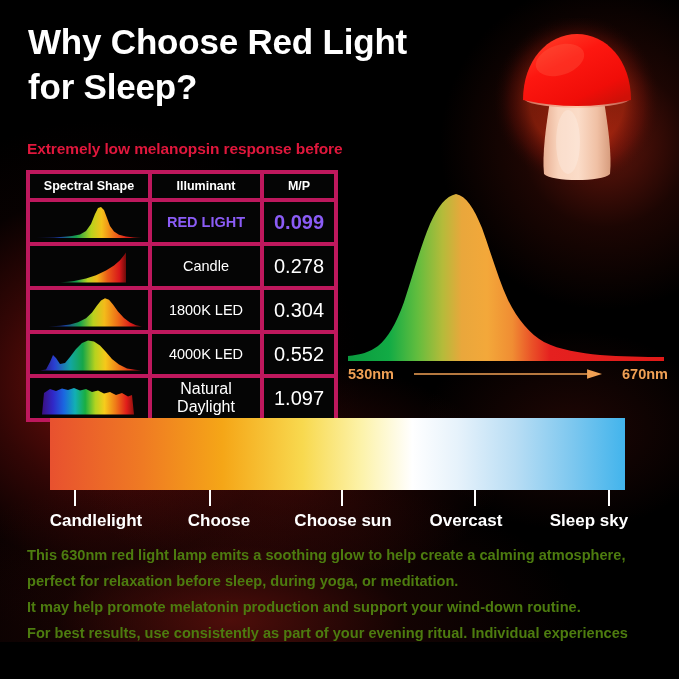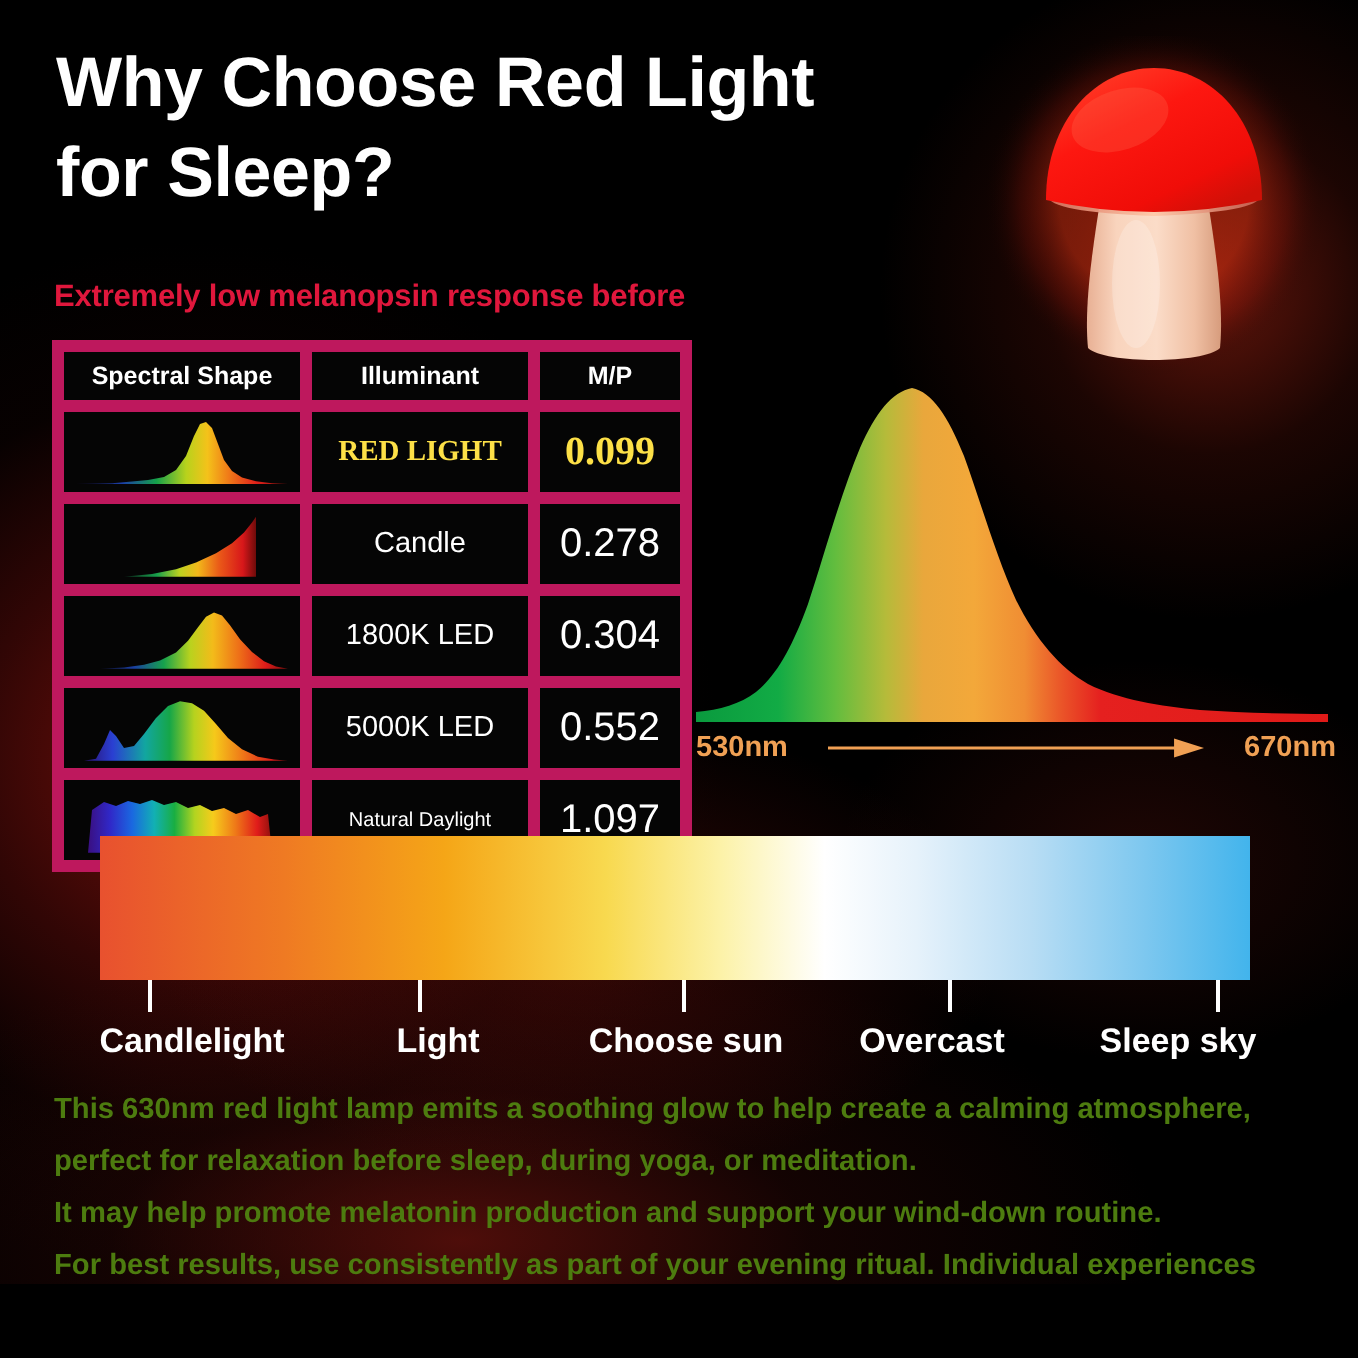--- a/index.html
+++ b/index.html
@@ -87,7 +87,7 @@
     table-layout: fixed;
   }
   .spec-table td, .spec-table th {
-    border: 6px solid #be185d;
+    border: 4px solid #be185d;
     padding: 0;
     color: #ffffff;
     text-align: center;

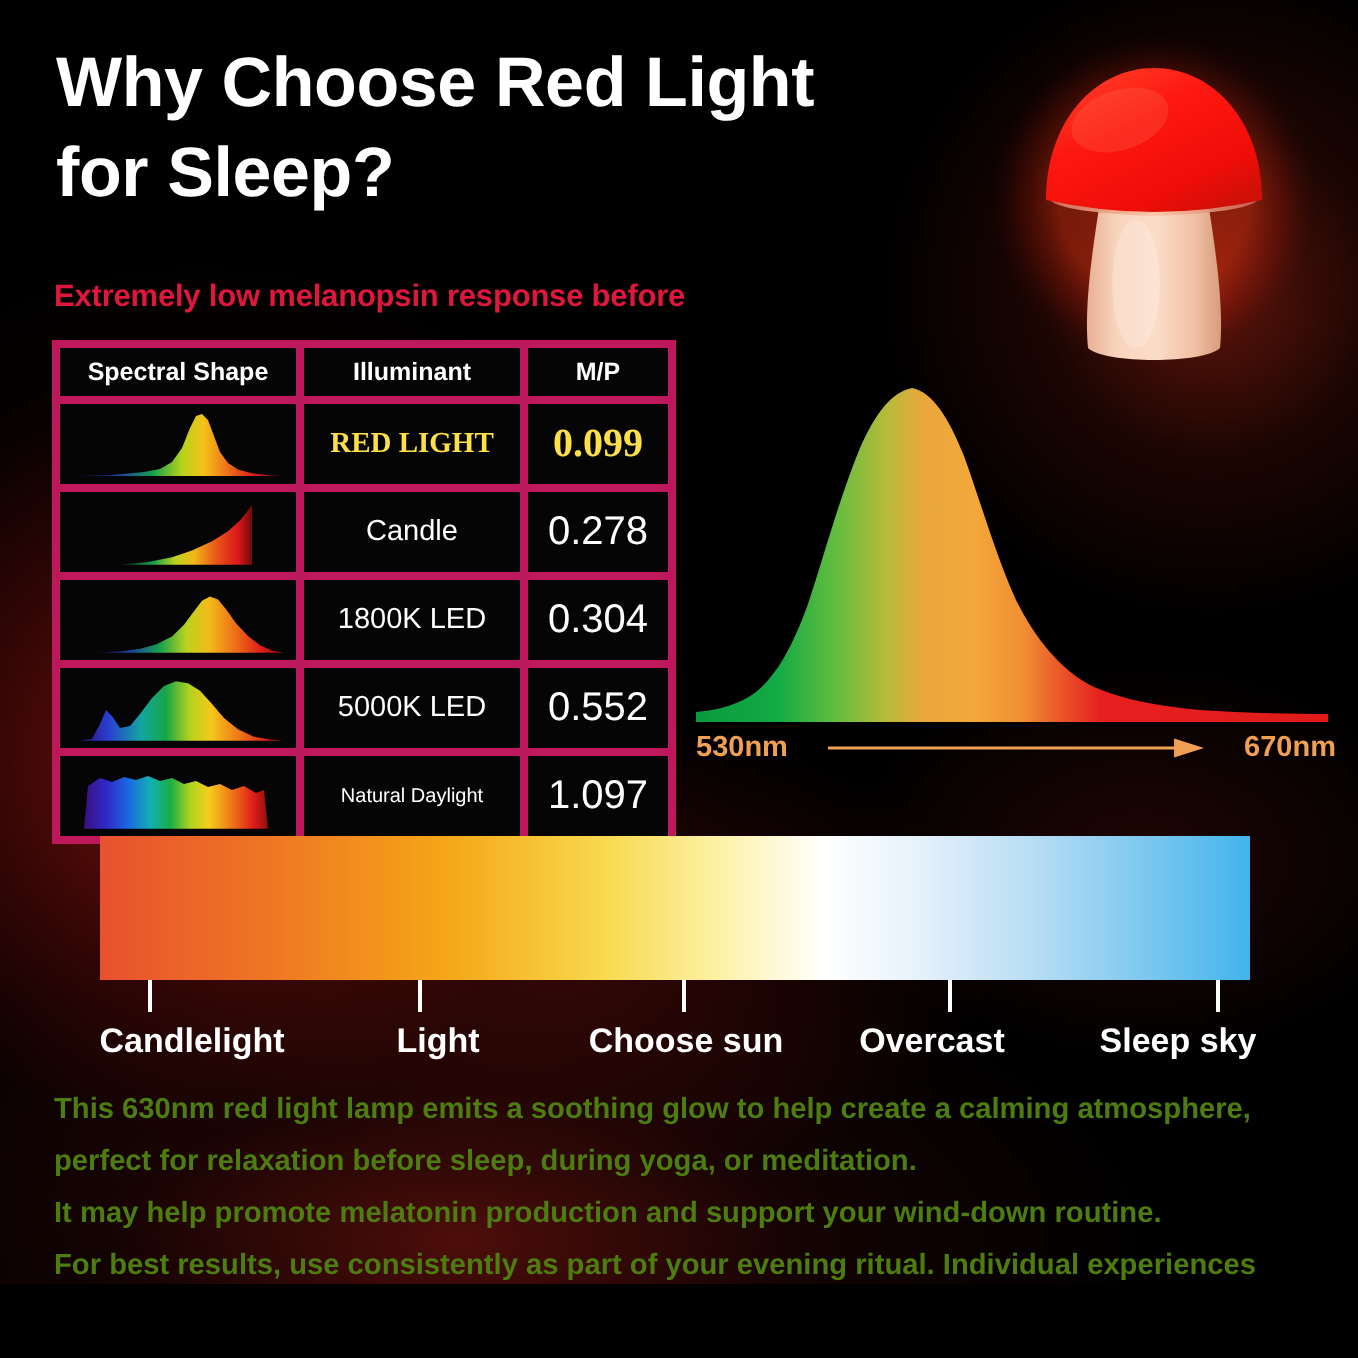--- a/index.html
+++ b/index.html
@@ -106,9 +106,8 @@
   .cell-illum { font-size: 14.5px; }
   .cell-mp { font-size: 20px; }
   .row-hl .cell-illum, .row-hl .cell-mp {
-    color: #fde047;
-    font-weight: bold;
-    font-family: Liberation Serif, serif;
+    color: #8b5cf6;
+    font-weight: bold;
   }
   .cell-illum.small { font-size: 10px; }
   .shape-cell svg { display: block; margin: 0 auto; }

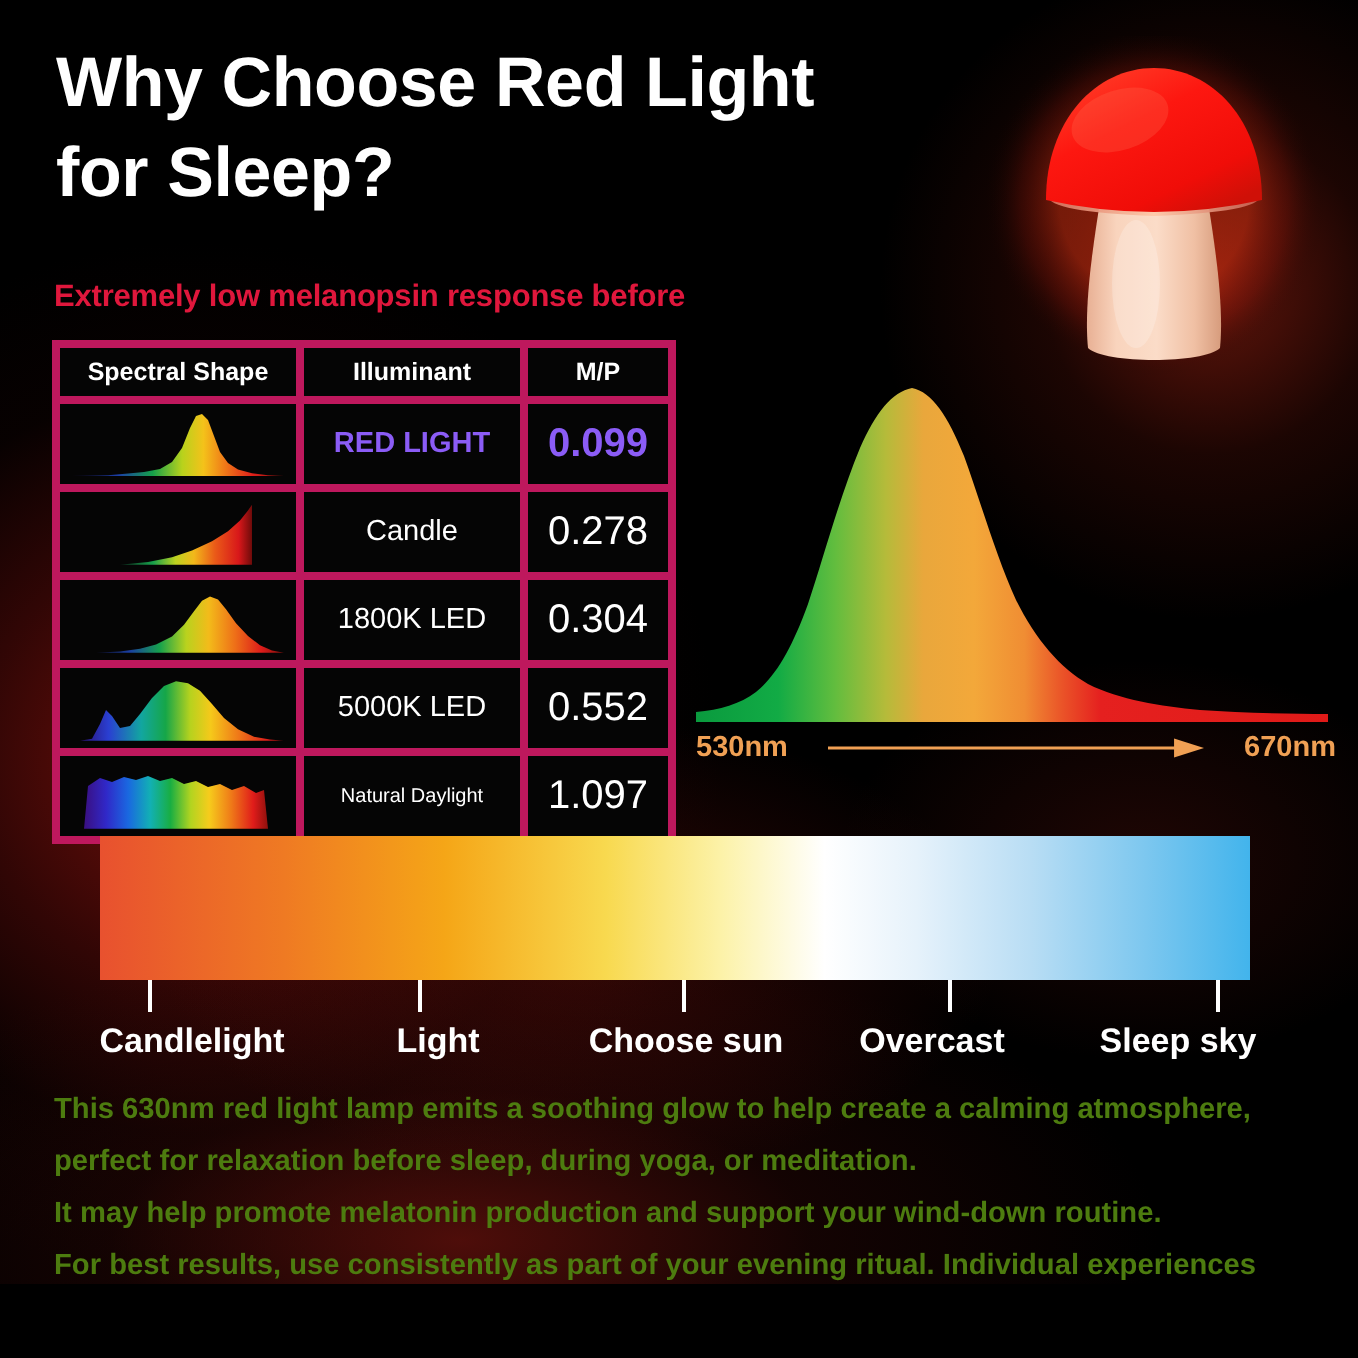--- a/index.html
+++ b/index.html
@@ -299,7 +299,7 @@
             <path d="M6 33.4 L12 32.4 L16 25 L19 18 L22 21 L26 27 L31 26 L36 20 L42 12 L48 6 L54 3.6 L60 4.6 L66 8.4 L72 15 L78 22 L85 27.6 L93 31.4 L101 32.8 L108 33.4 Z" fill="url(#sp4)"></path>
           </svg>
         </td>
-        <td class="cell-illum">5000K LED</td>
+        <td class="cell-illum">4000K LED</td>
         <td class="cell-mp">0.552</td>
       </tr>
 

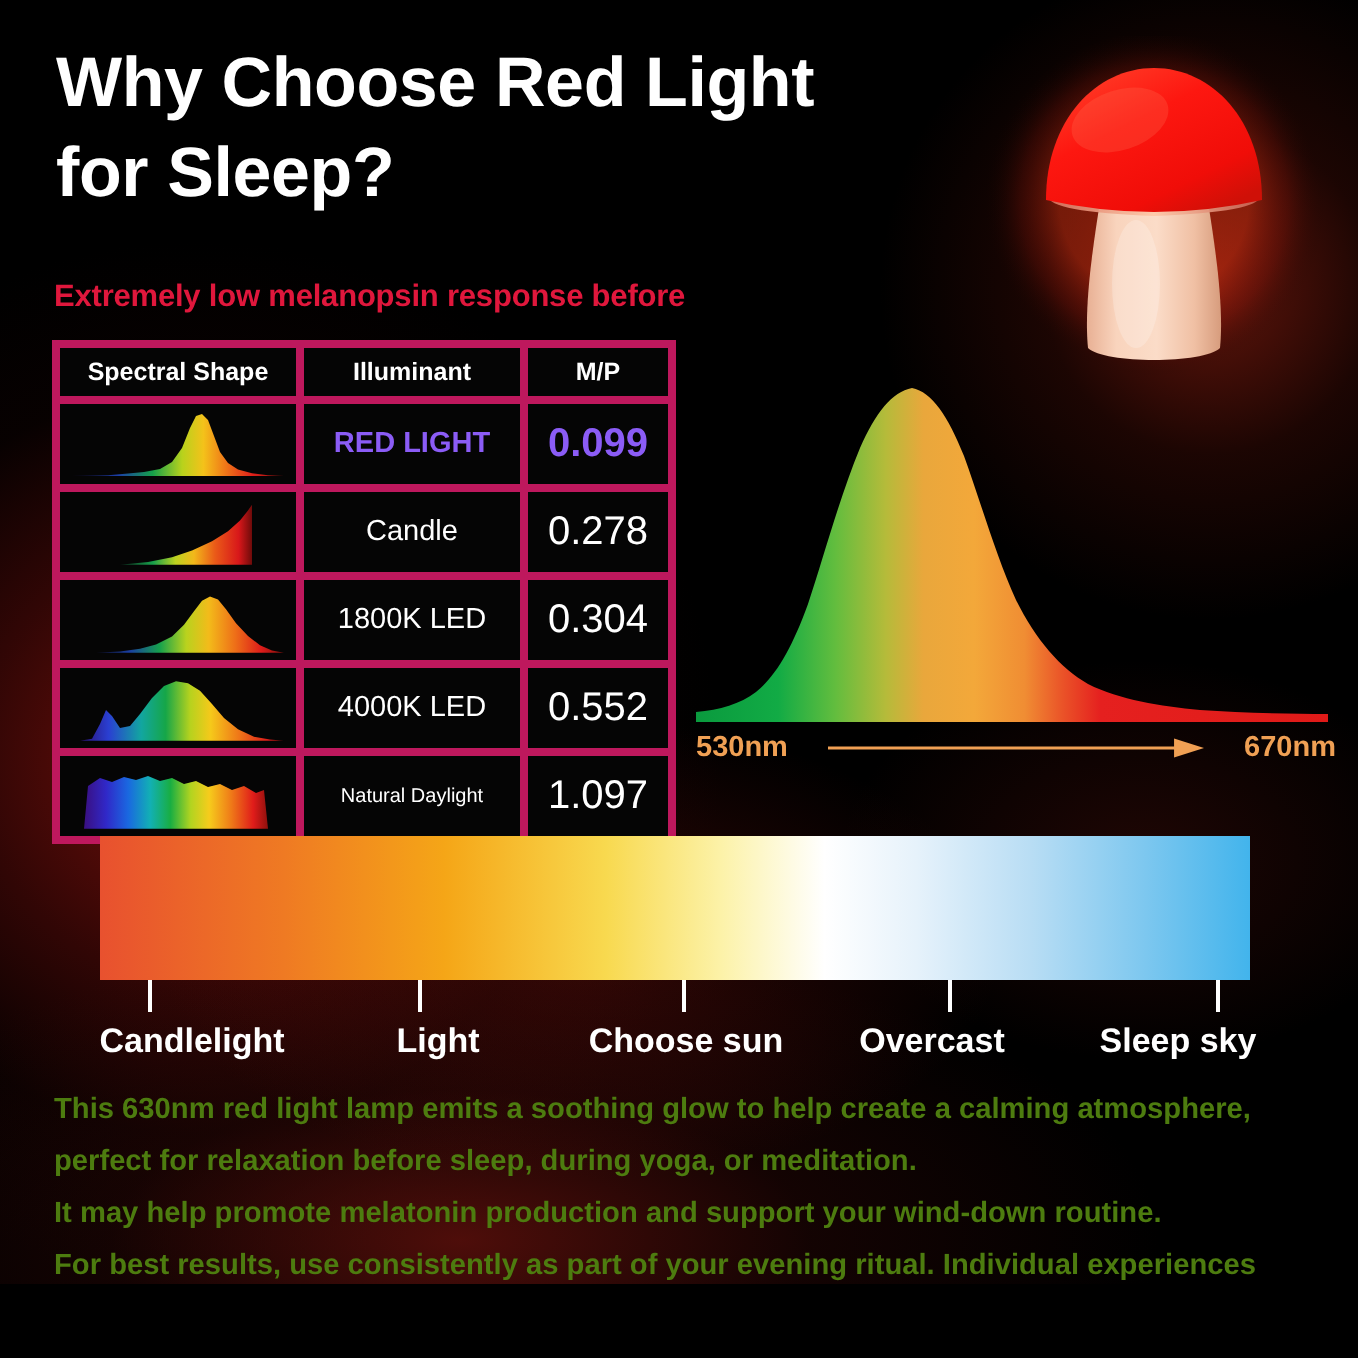--- a/index.html
+++ b/index.html
@@ -109,7 +109,7 @@
     color: #8b5cf6;
     font-weight: bold;
   }
-  .cell-illum.small { font-size: 10px; }
+  .cell-illum.small { font-size: 16px; }
   .shape-cell svg { display: block; margin: 0 auto; }
 
   

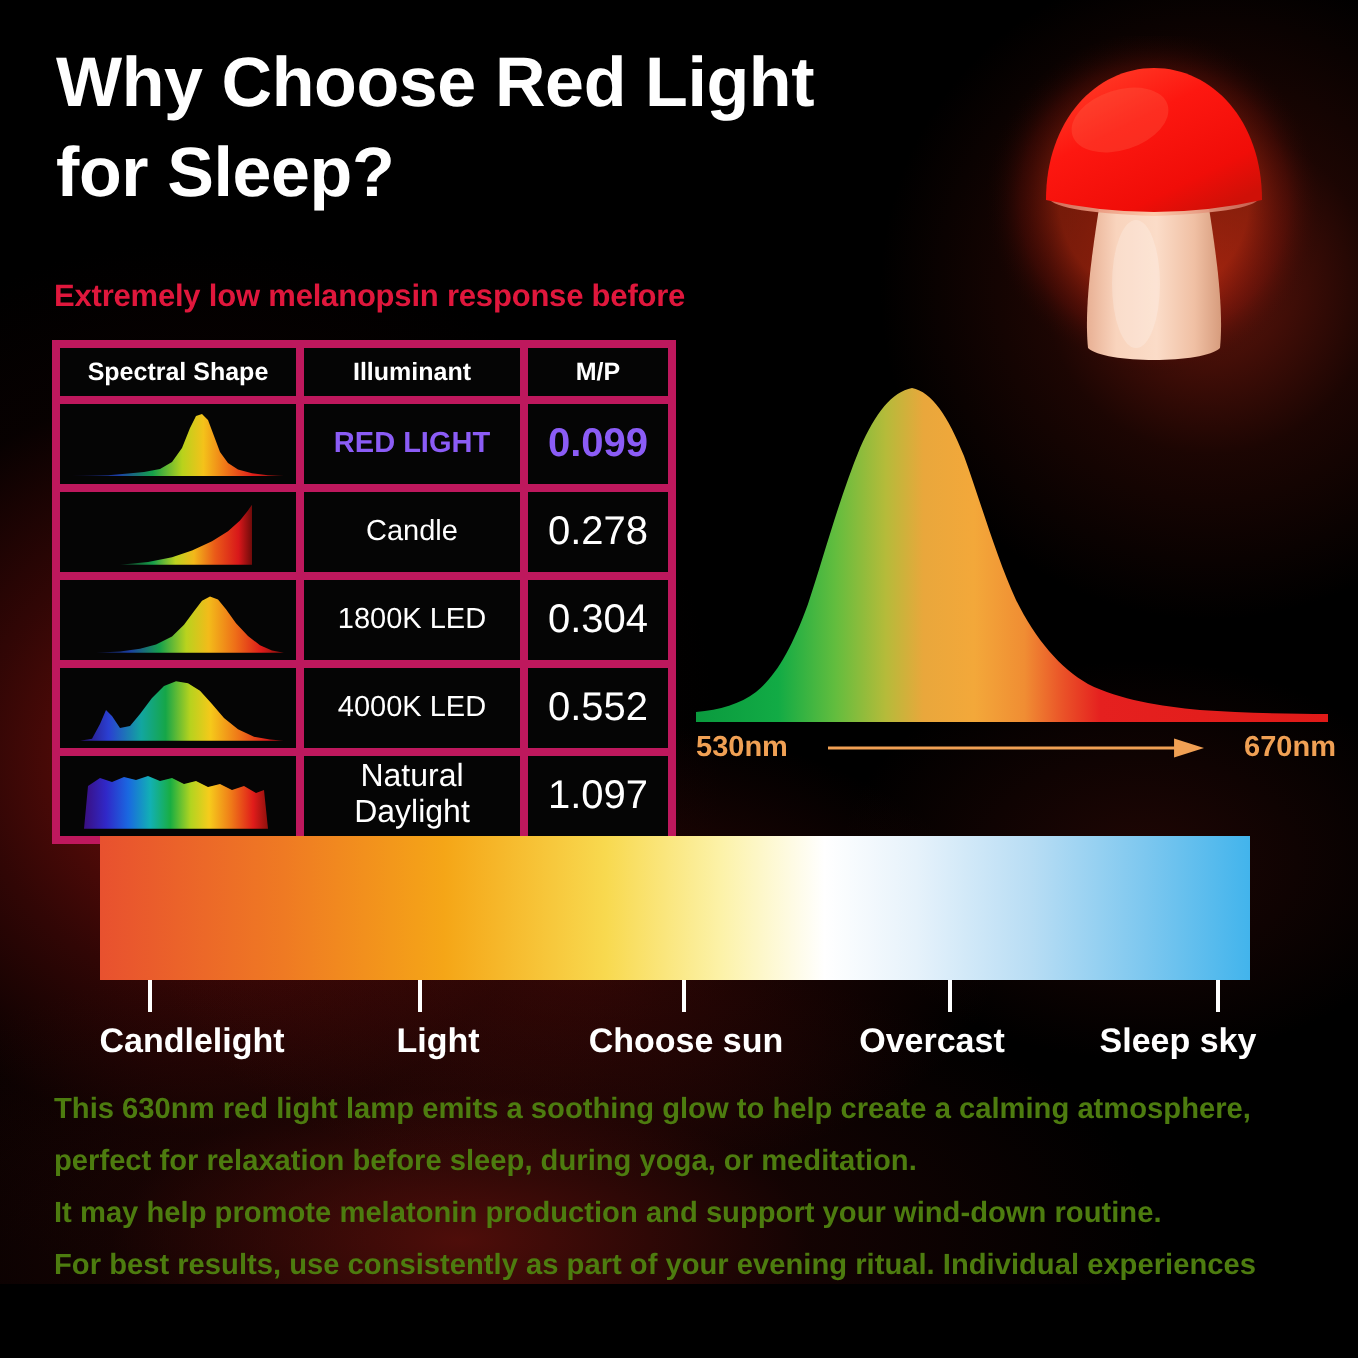--- a/index.html
+++ b/index.html
@@ -422,7 +422,7 @@
 
   <div class="tick-labels">
     <span class="tick-label" style="left:96px">Candlelight</span>
-    <span class="tick-label" style="left:219px">Light</span>
+    <span class="tick-label" style="left:219px">Choose</span>
     <span class="tick-label" style="left:343px">Choose sun</span>
     <span class="tick-label" style="left:466px">Overcast</span>
     <span class="tick-label" style="left:589px">Sleep sky</span>

